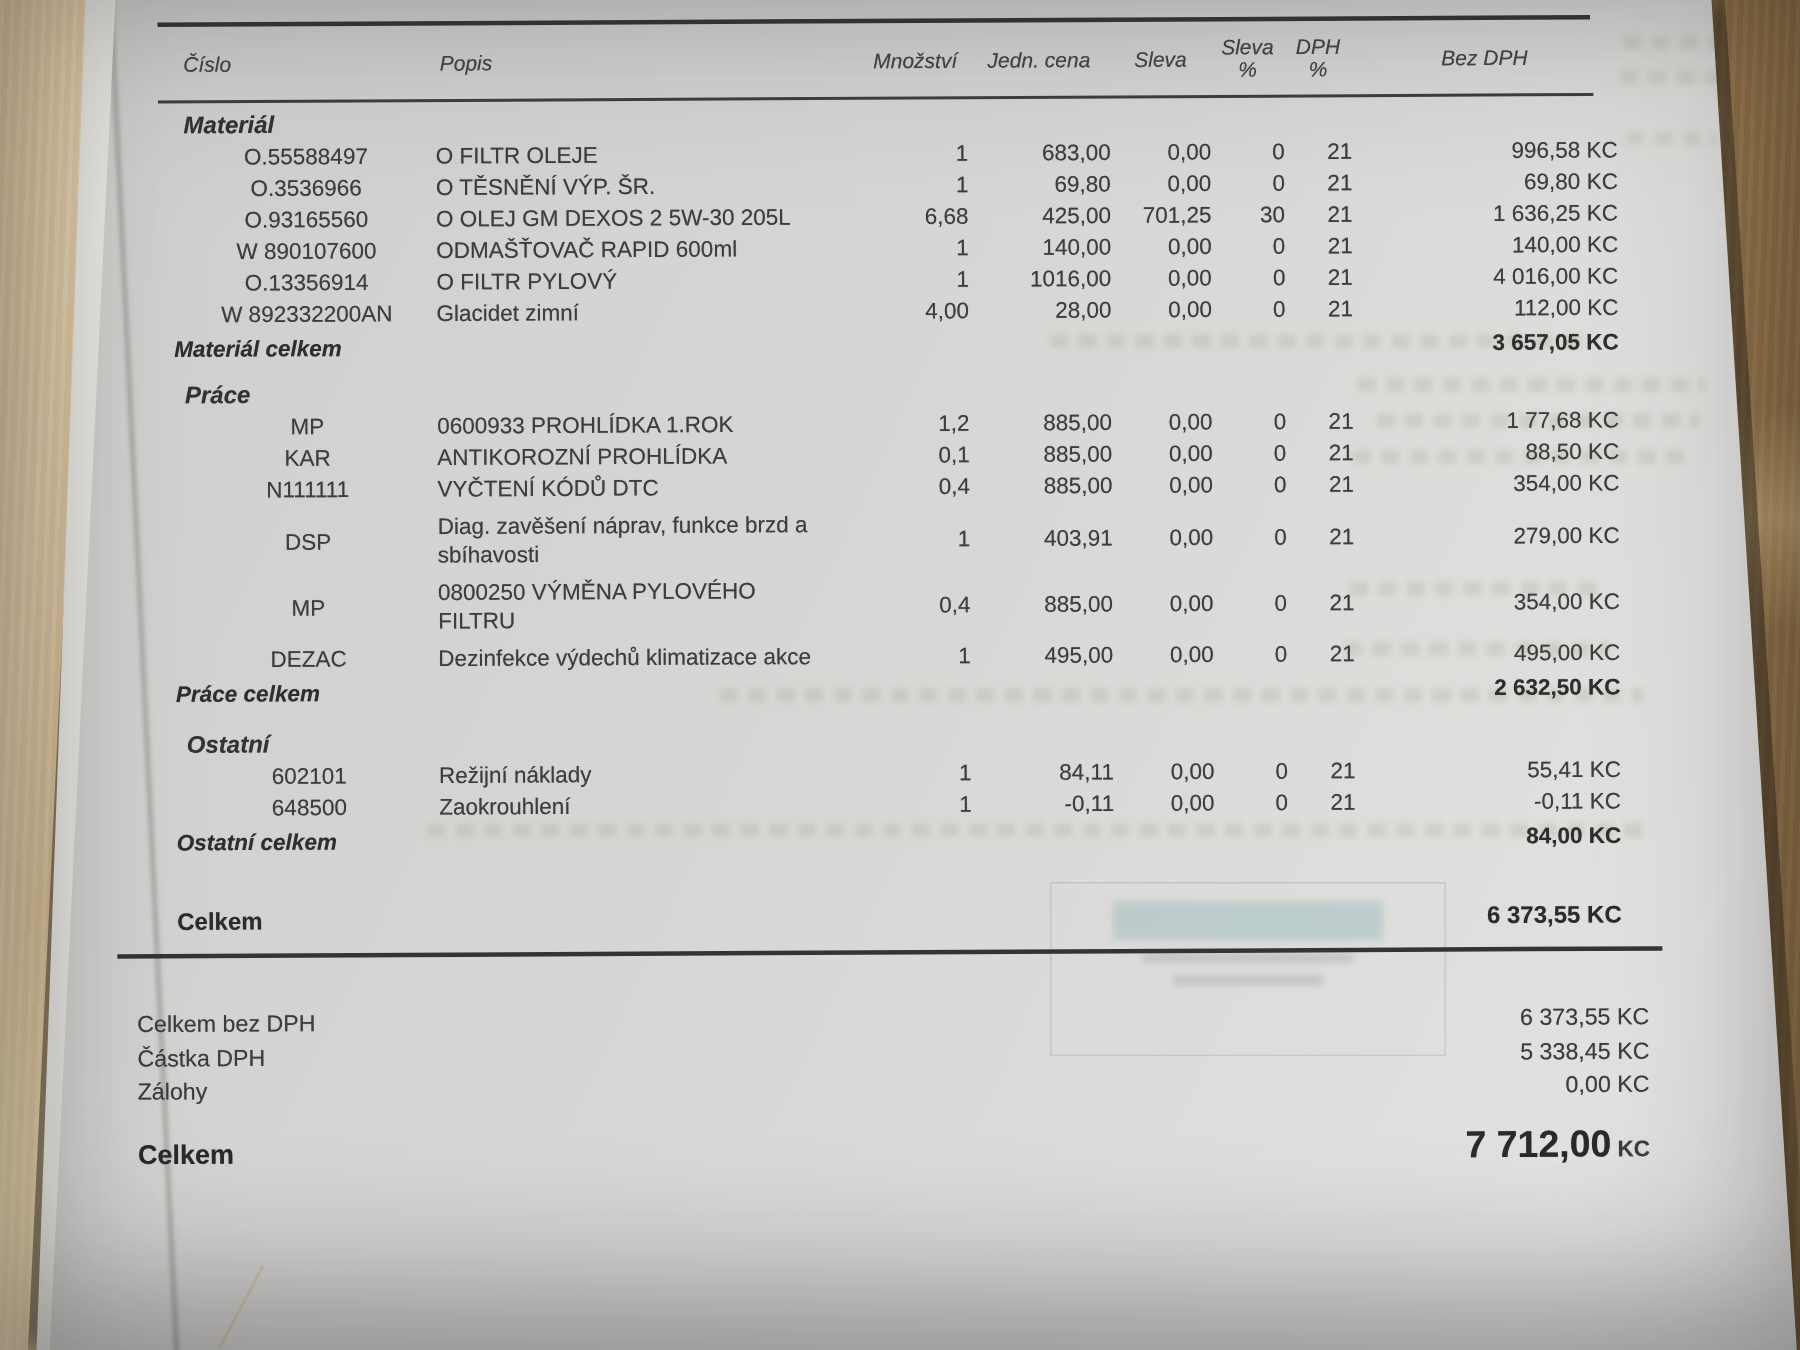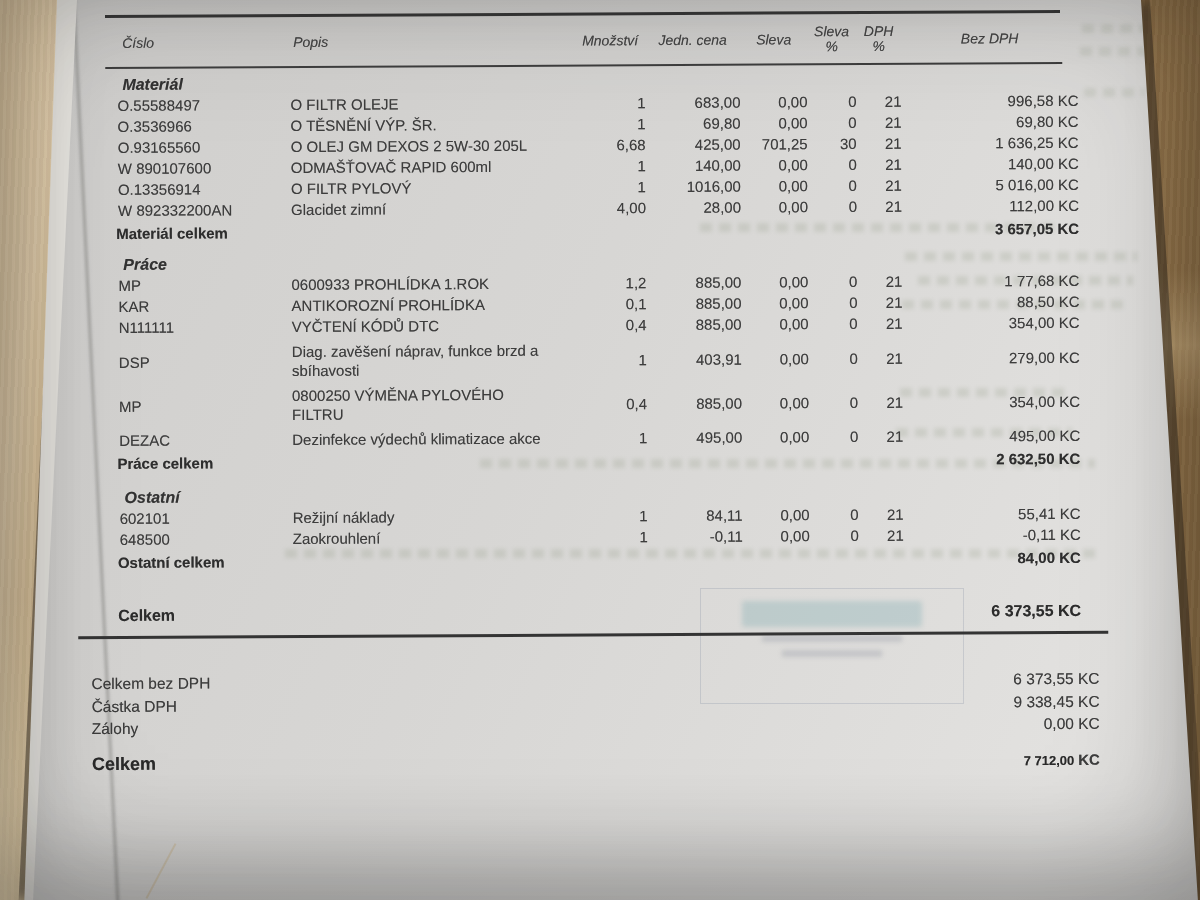--- a/index.html
+++ b/index.html
@@ -63,7 +63,7 @@
   .h2l{display:flex;flex-direction:column;align-items:center;line-height:15px;}
   .row{min-height:21px;line-height:20px;}
   .cell.num{text-align:right;}
-  .cell.code{padding-left:12px;}
+  .cell.code{padding-left:12px;text-align:center;}
   .cell.popis{padding-right:8px;}
   .row.two-line{line-height:19px;}
   .row.two-line .cell.popis{padding-top:1px;padding-bottom:1px;}

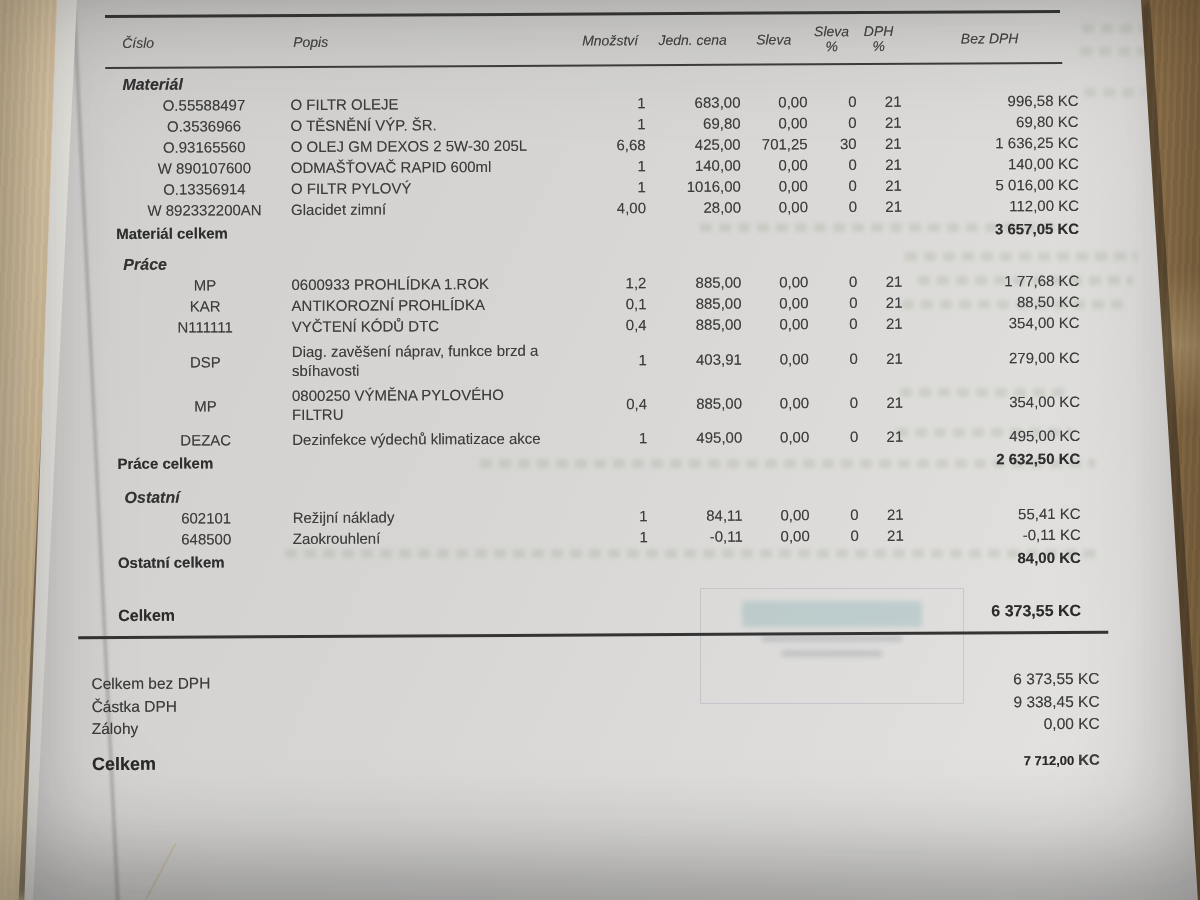--- a/index.html
+++ b/index.html
@@ -217,7 +217,7 @@
             <div class="cell num">0,00</div>
             <div class="cell num">0</div>
             <div class="cell num">21</div>
-            <div class="cell num">5 016,00 KC</div>
+            <div class="cell num">4 016,00 KC</div>
           </div>
           <div class="grid row">
             <div class="cell code">W 892332200AN</div>

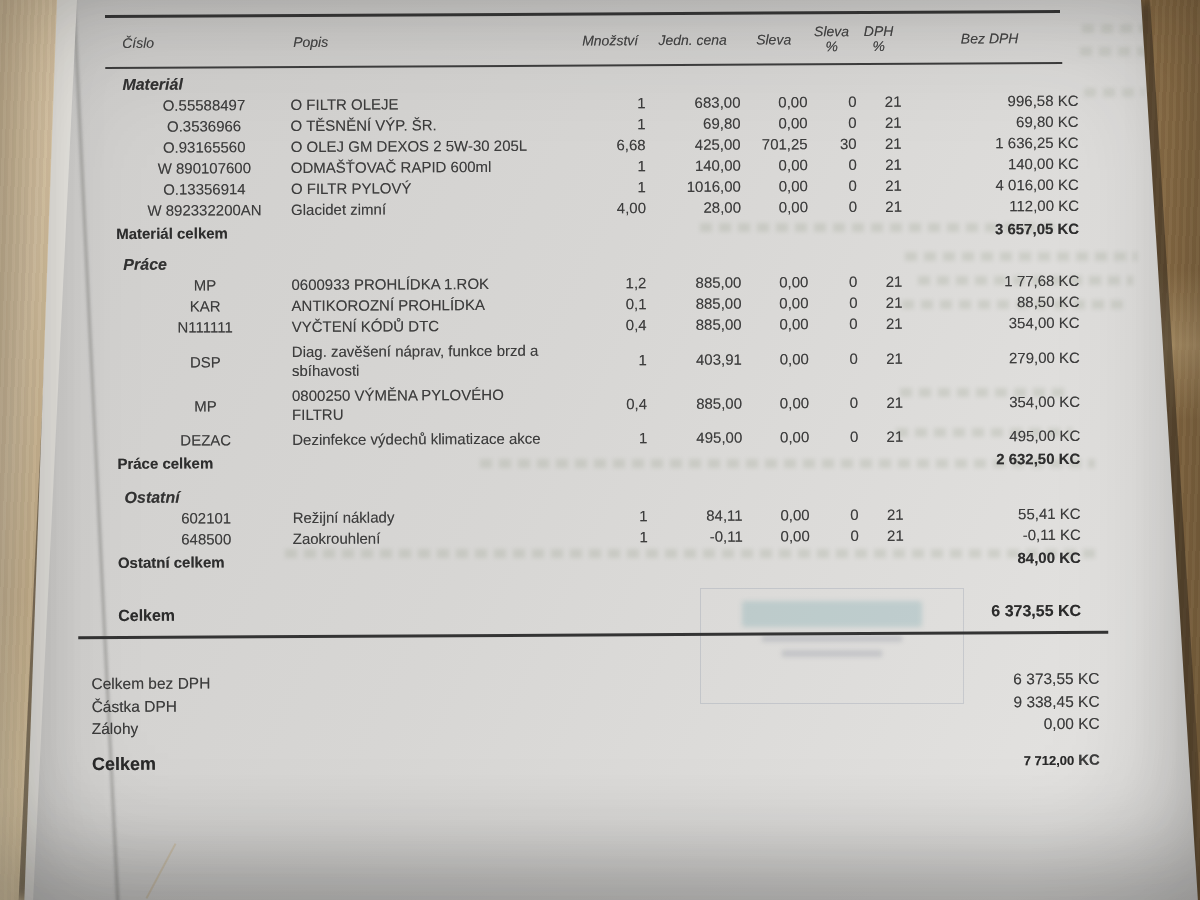--- a/index.html
+++ b/index.html
@@ -73,7 +73,7 @@
   .section-title.gap{margin-top:11px;}
   .section-title.gap-lg{margin-top:14px;}
   .total-row{display:flex;justify-content:space-between;font-weight:bold;height:21px;line-height:21px;color:#2e2e2e;margin-top:2px;}
-  .total-row .t-label{padding-left:10px;}
+  .total-row .t-label{padding-left:10px;font-style:italic;}
   .grand-row{display:flex;justify-content:space-between;font-weight:bold;font-size:16px;height:22px;line-height:22px;color:#2c2c2c;margin-top:32px;}
   .grand-row .t-label{padding-left:10px;}
   .rule-sep{border-top:3px solid #343434;margin-top:9px;margin-left:-30px;width:1030px;}

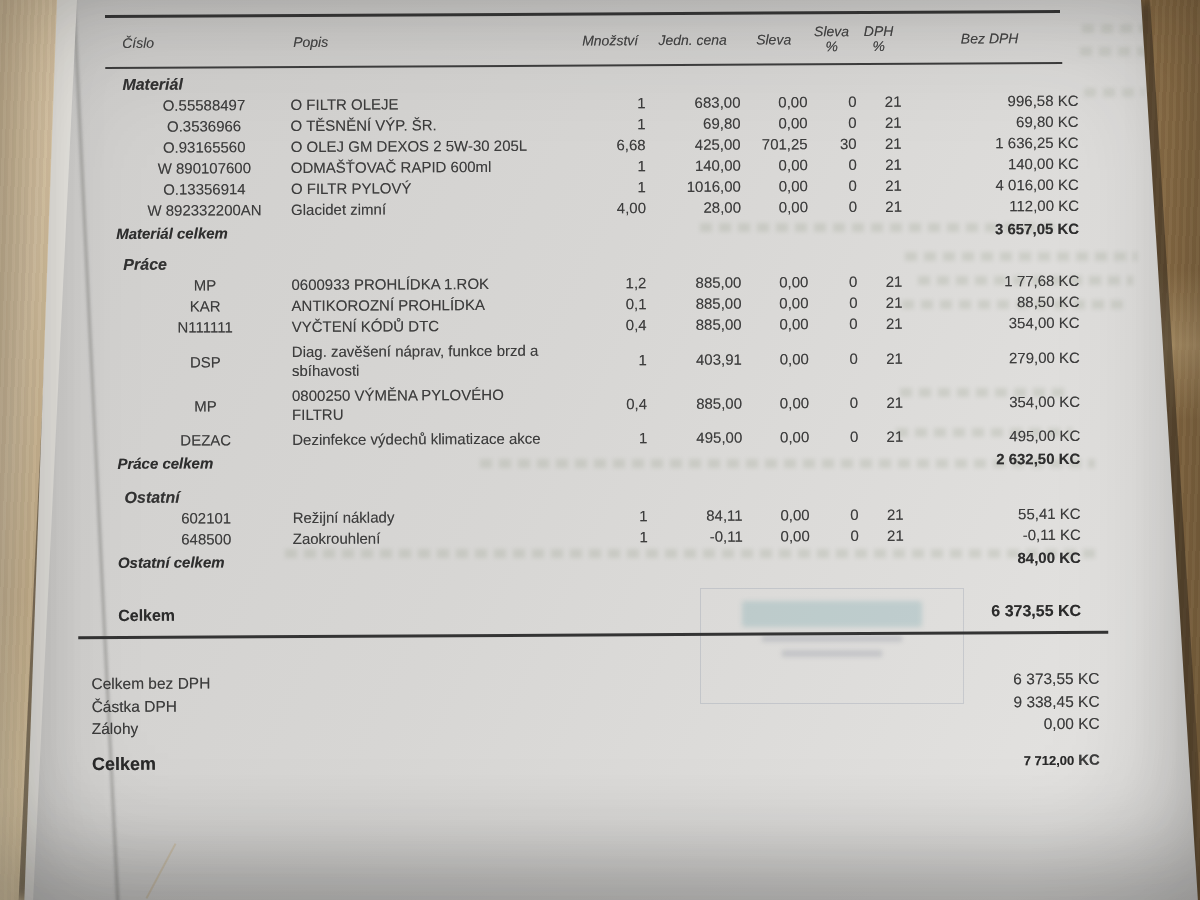--- a/index.html
+++ b/index.html
@@ -340,7 +340,7 @@
             </div>
             <div class="sum-row">
               <span>Částka DPH</span>
-              <span>9 338,45 KC</span>
+              <span>5 338,45 KC</span>
             </div>
             <div class="sum-row">
               <span>Zálohy</span>

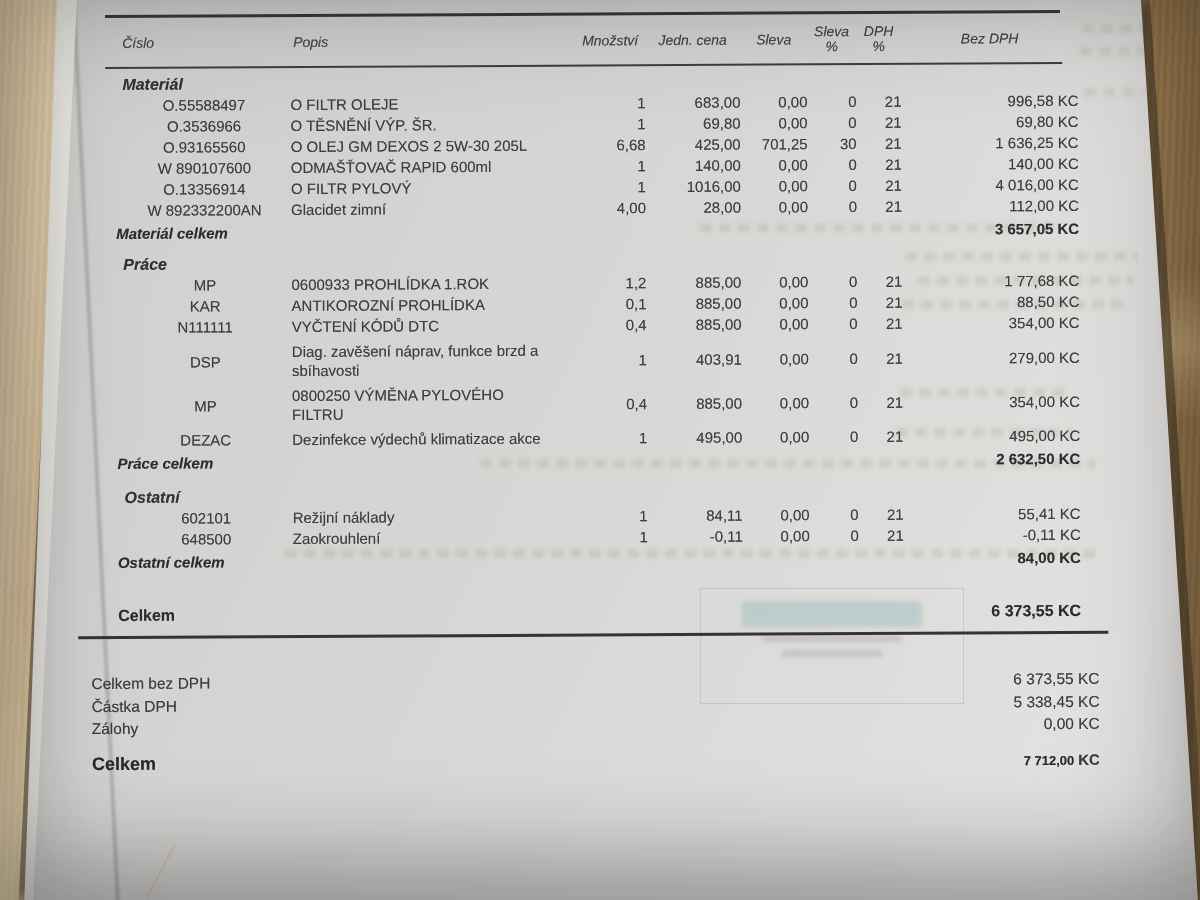--- a/index.html
+++ b/index.html
@@ -81,7 +81,7 @@
   .sum-row{display:flex;justify-content:space-between;height:22.5px;line-height:22.5px;font-size:15.5px;color:#3c3c3c;}
   .sum-total{display:flex;justify-content:space-between;margin-top:13px;align-items:baseline;}
   .sum-total .t-label{font-weight:bold;font-size:18px;color:#2a2a2a;}
-  .sum-total .t-amount{font-weight:bold;font-size:13px;color:#2a2a2a;}
+  .sum-total .t-amount{font-weight:bold;font-size:25px;color:#2a2a2a;}
   .sum-total .t-cur{font-weight:bold;font-size:15px;margin-left:4px;}
   
   .smudge{

